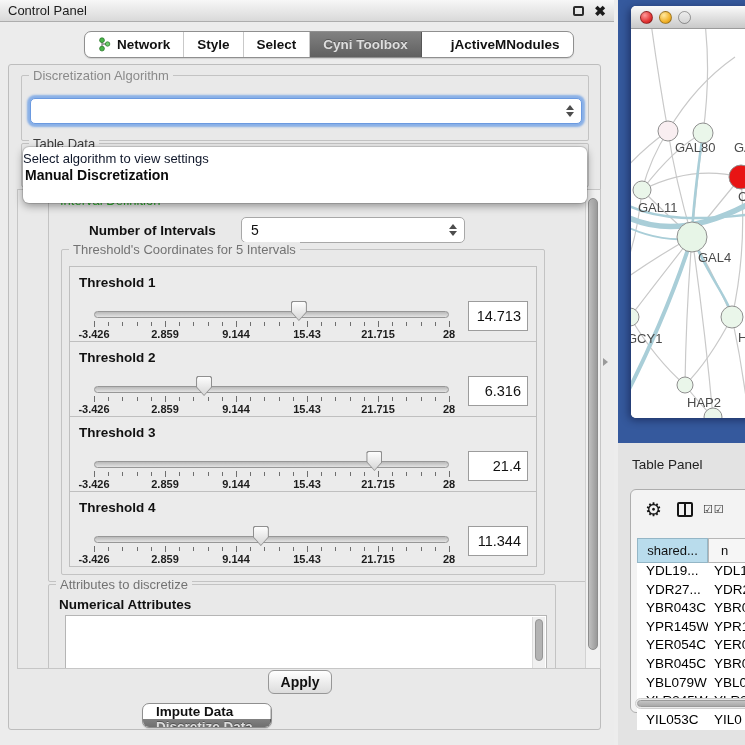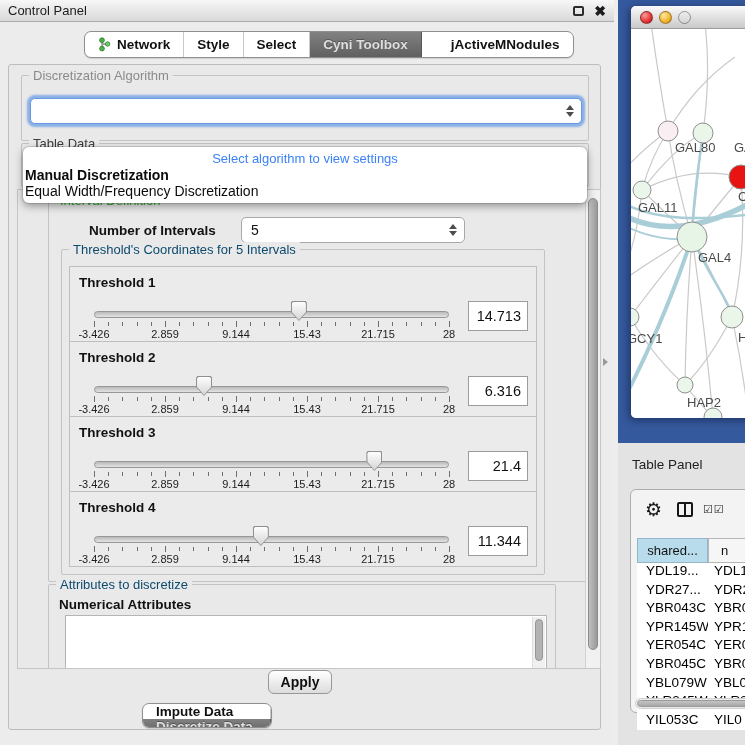--- a/index.html
+++ b/index.html
@@ -69,7 +69,7 @@
     box-shadow:0 3px 9px rgba(0,0,0,0.38), 0 0 0 1px rgba(0,0,0,0.12);
     overflow:hidden; padding-top:3px;
   }
-  #algo-popup .hint { text-align:center; color:#3b82f6; font-size:13px; height:17px; line-height:17px; }
+  #algo-popup .hint { color:#0f172a; font-size:13px; height:17px; line-height:17px; }
   #algo-popup .opt  { font-size:14px; color:#0c0c0c; height:16px; line-height:16px; padding-left:2px; }
   #algo-popup .opt.bold { font-weight:bold; }
   

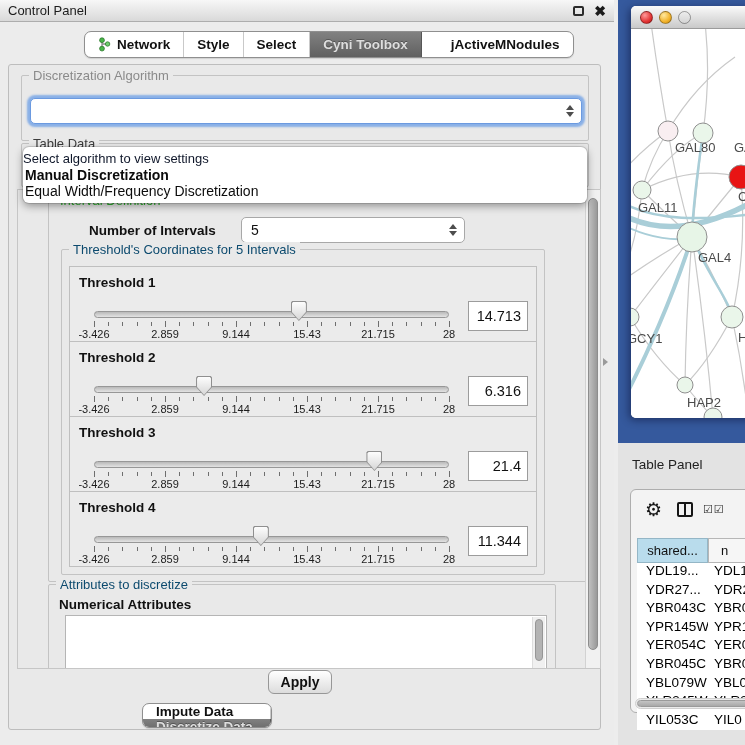--- a/index.html
+++ b/index.html
@@ -442,7 +442,6 @@
         <div class="hint">Select algorithm to view settings</div>
         <div id="algo-options">
             <div class="opt bold">Manual Discretization</div>
-            <div class="opt">Equal Width/Frequency Discretization</div>
           </div>
       </div>
     </div>

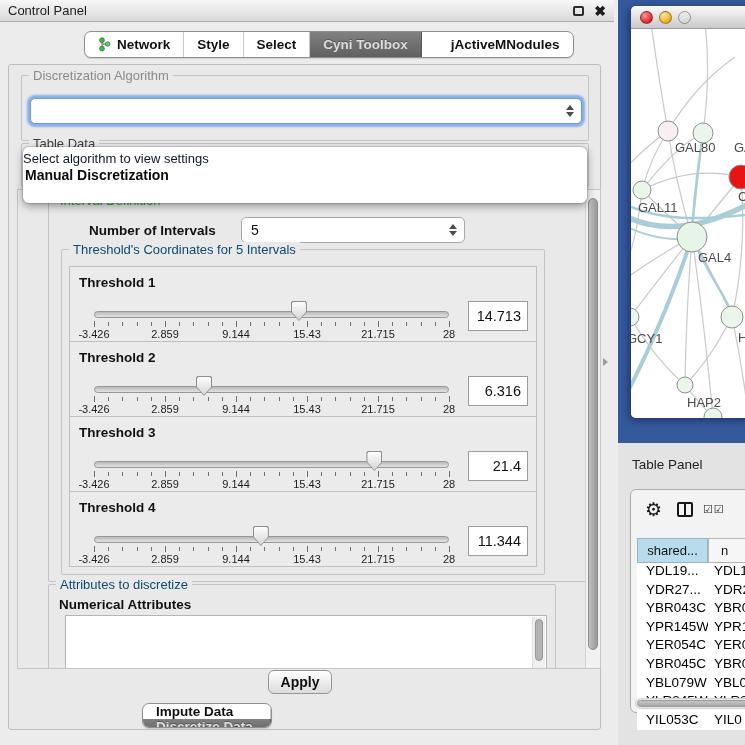--- a/index.html
+++ b/index.html
@@ -48,7 +48,7 @@
   .gb-title.gray { color:#8a8a8a; }
   .gb-title.dark { color:#3c3c3c; }
   .gb-title.green { color:#2db32d; }
-  .gb-title.blue  { color:#0c4a6e; }
+  .gb-title.blue  { color:#737373; }
   
   .combo {
     position:absolute; background:#fff; border:1px solid #a8a8a8; border-radius:5px;

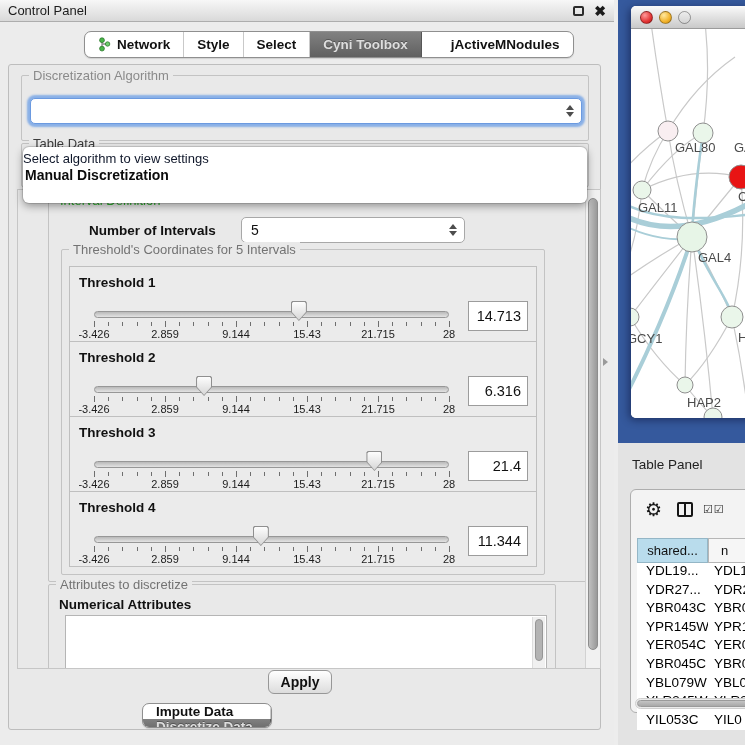--- a/index.html
+++ b/index.html
@@ -110,7 +110,7 @@
   }
   .tick { position:absolute; top:55px; width:1px; height:4px; background:#6e6e6e; }
   .tick.major { top:54px; height:6px; }
-  .tlabel { position:absolute; top:61px; font-size:11px; font-weight:normal; color:#1c1c1c; transform:translateX(-50%); white-space:nowrap; }
+  .tlabel { position:absolute; top:61px; font-size:11px; font-weight:bold; color:#1c1c1c; transform:translateX(-50%); white-space:nowrap; }
   #gb-attrs { left:30px; top:394px; width:508px; height:150px; }
   #attr-heading { position:absolute; left:10px; top:12px; font-size:13.5px; font-weight:bold; color:#111; }
   #attr-list {

